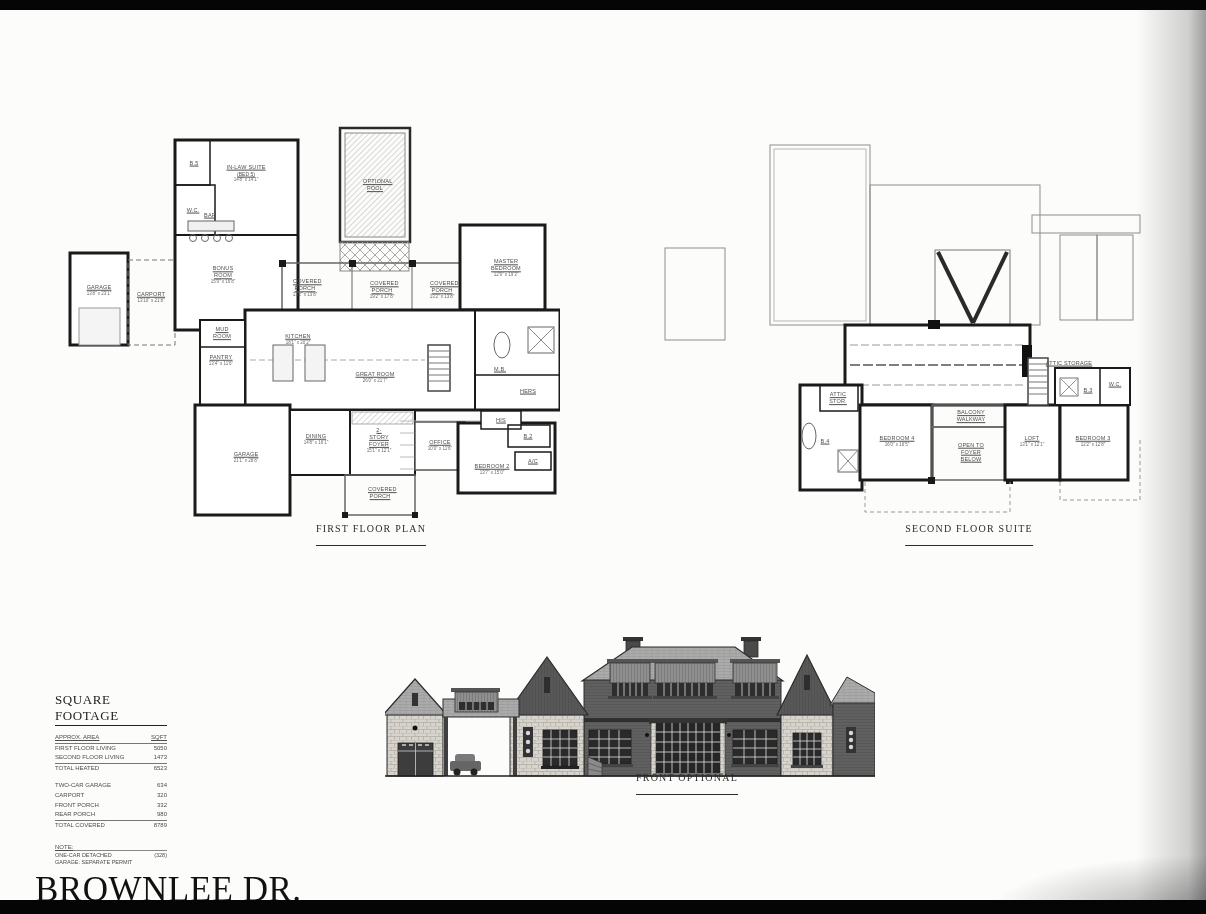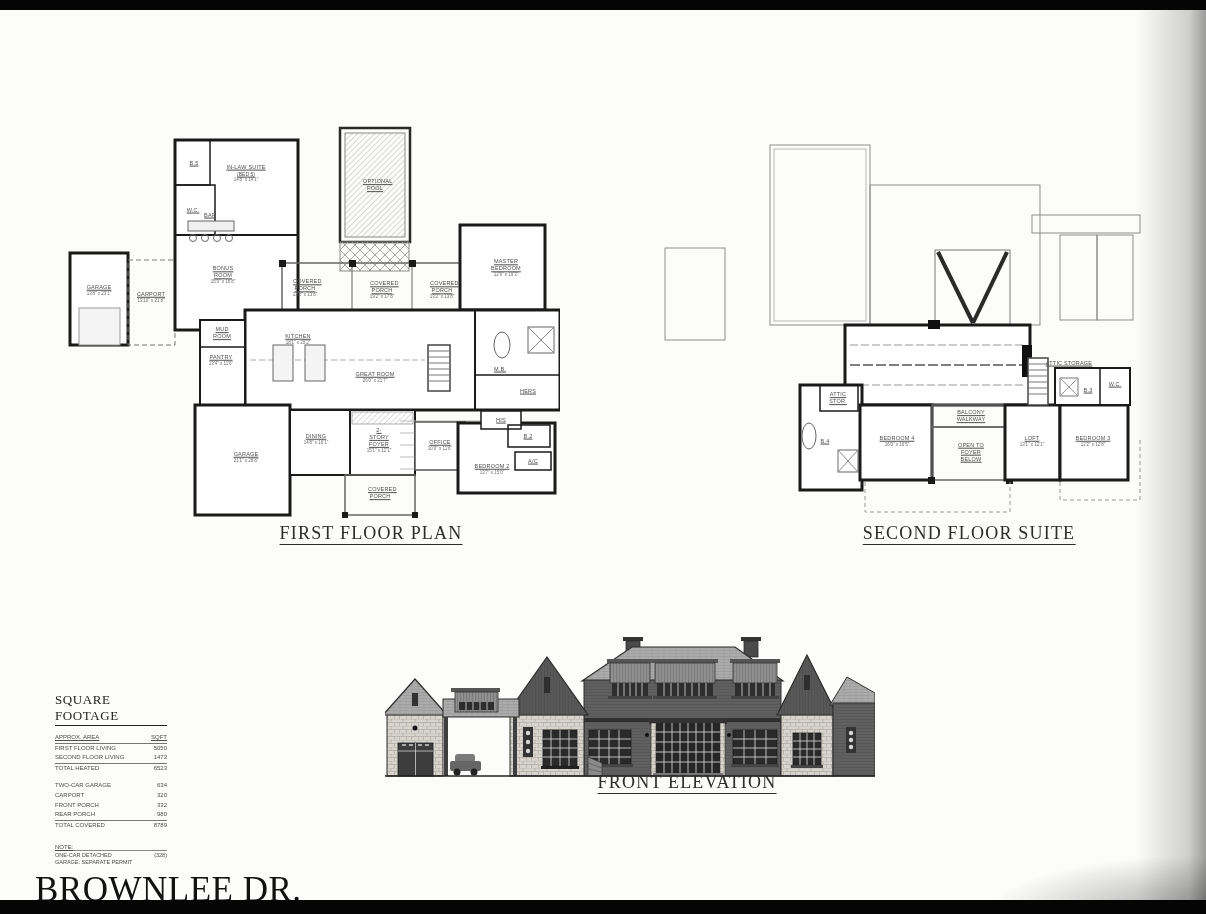--- a/index.html
+++ b/index.html
@@ -15,8 +15,8 @@
   .plan svg{position:absolute;left:0;top:0;}
 
   .plan-title{position:absolute;transform:translateX(-50%);white-space:nowrap;
-    font-family:"Liberation Serif",serif;font-size:18px;letter-spacing:1.2px;color:#2d2d2d;
-    border-bottom:1px solid #2d2d2d;padding-bottom:0;}
+    font-family:"Liberation Serif",serif;font-size:10px;letter-spacing:1.2px;color:#2d2d2d;
+    border-bottom:1px solid #2d2d2d;padding-bottom:11px;}
 
   .rlabel{position:absolute;transform:translate(-50%,-50%);display:flex;flex-direction:column;
     align-items:center;text-align:center;color:#4f4f4f;line-height:1.25;pointer-events:none;}

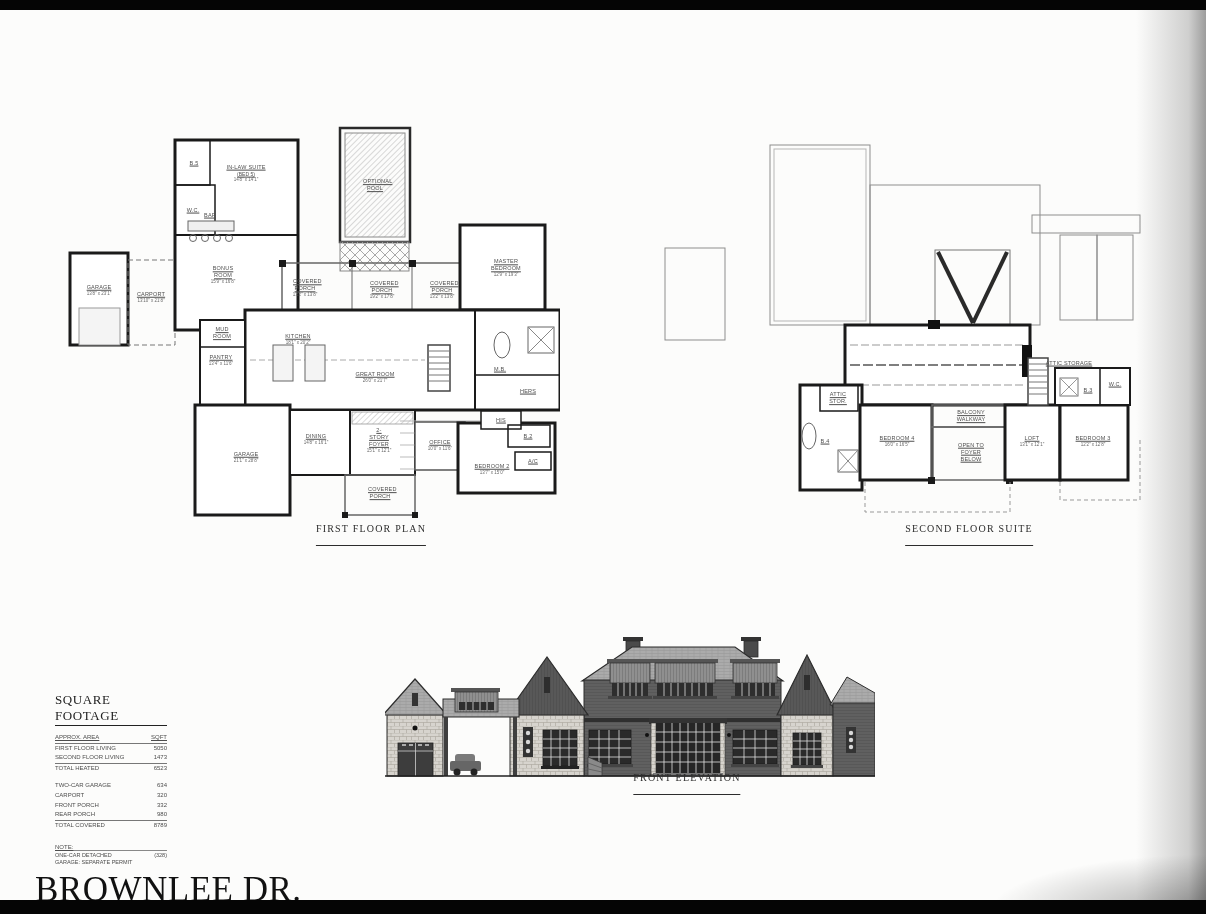--- a/index.html
+++ b/index.html
@@ -510,7 +510,7 @@
         <line x1="0" y1="141" x2="490" y2="141" stroke="#222" stroke-width="1.5"></line>
       </svg>
     </div>
-    <div class="plan-title" style="left:687px;top:762px">FRONT ELEVATION</div>
+    <div class="plan-title" style="left:687px;top:762px">FRONT OPTIONAL</div>
 
     <div id="sqft">
       <div id="sqft-title">SQUARE FOOTAGE</div>

